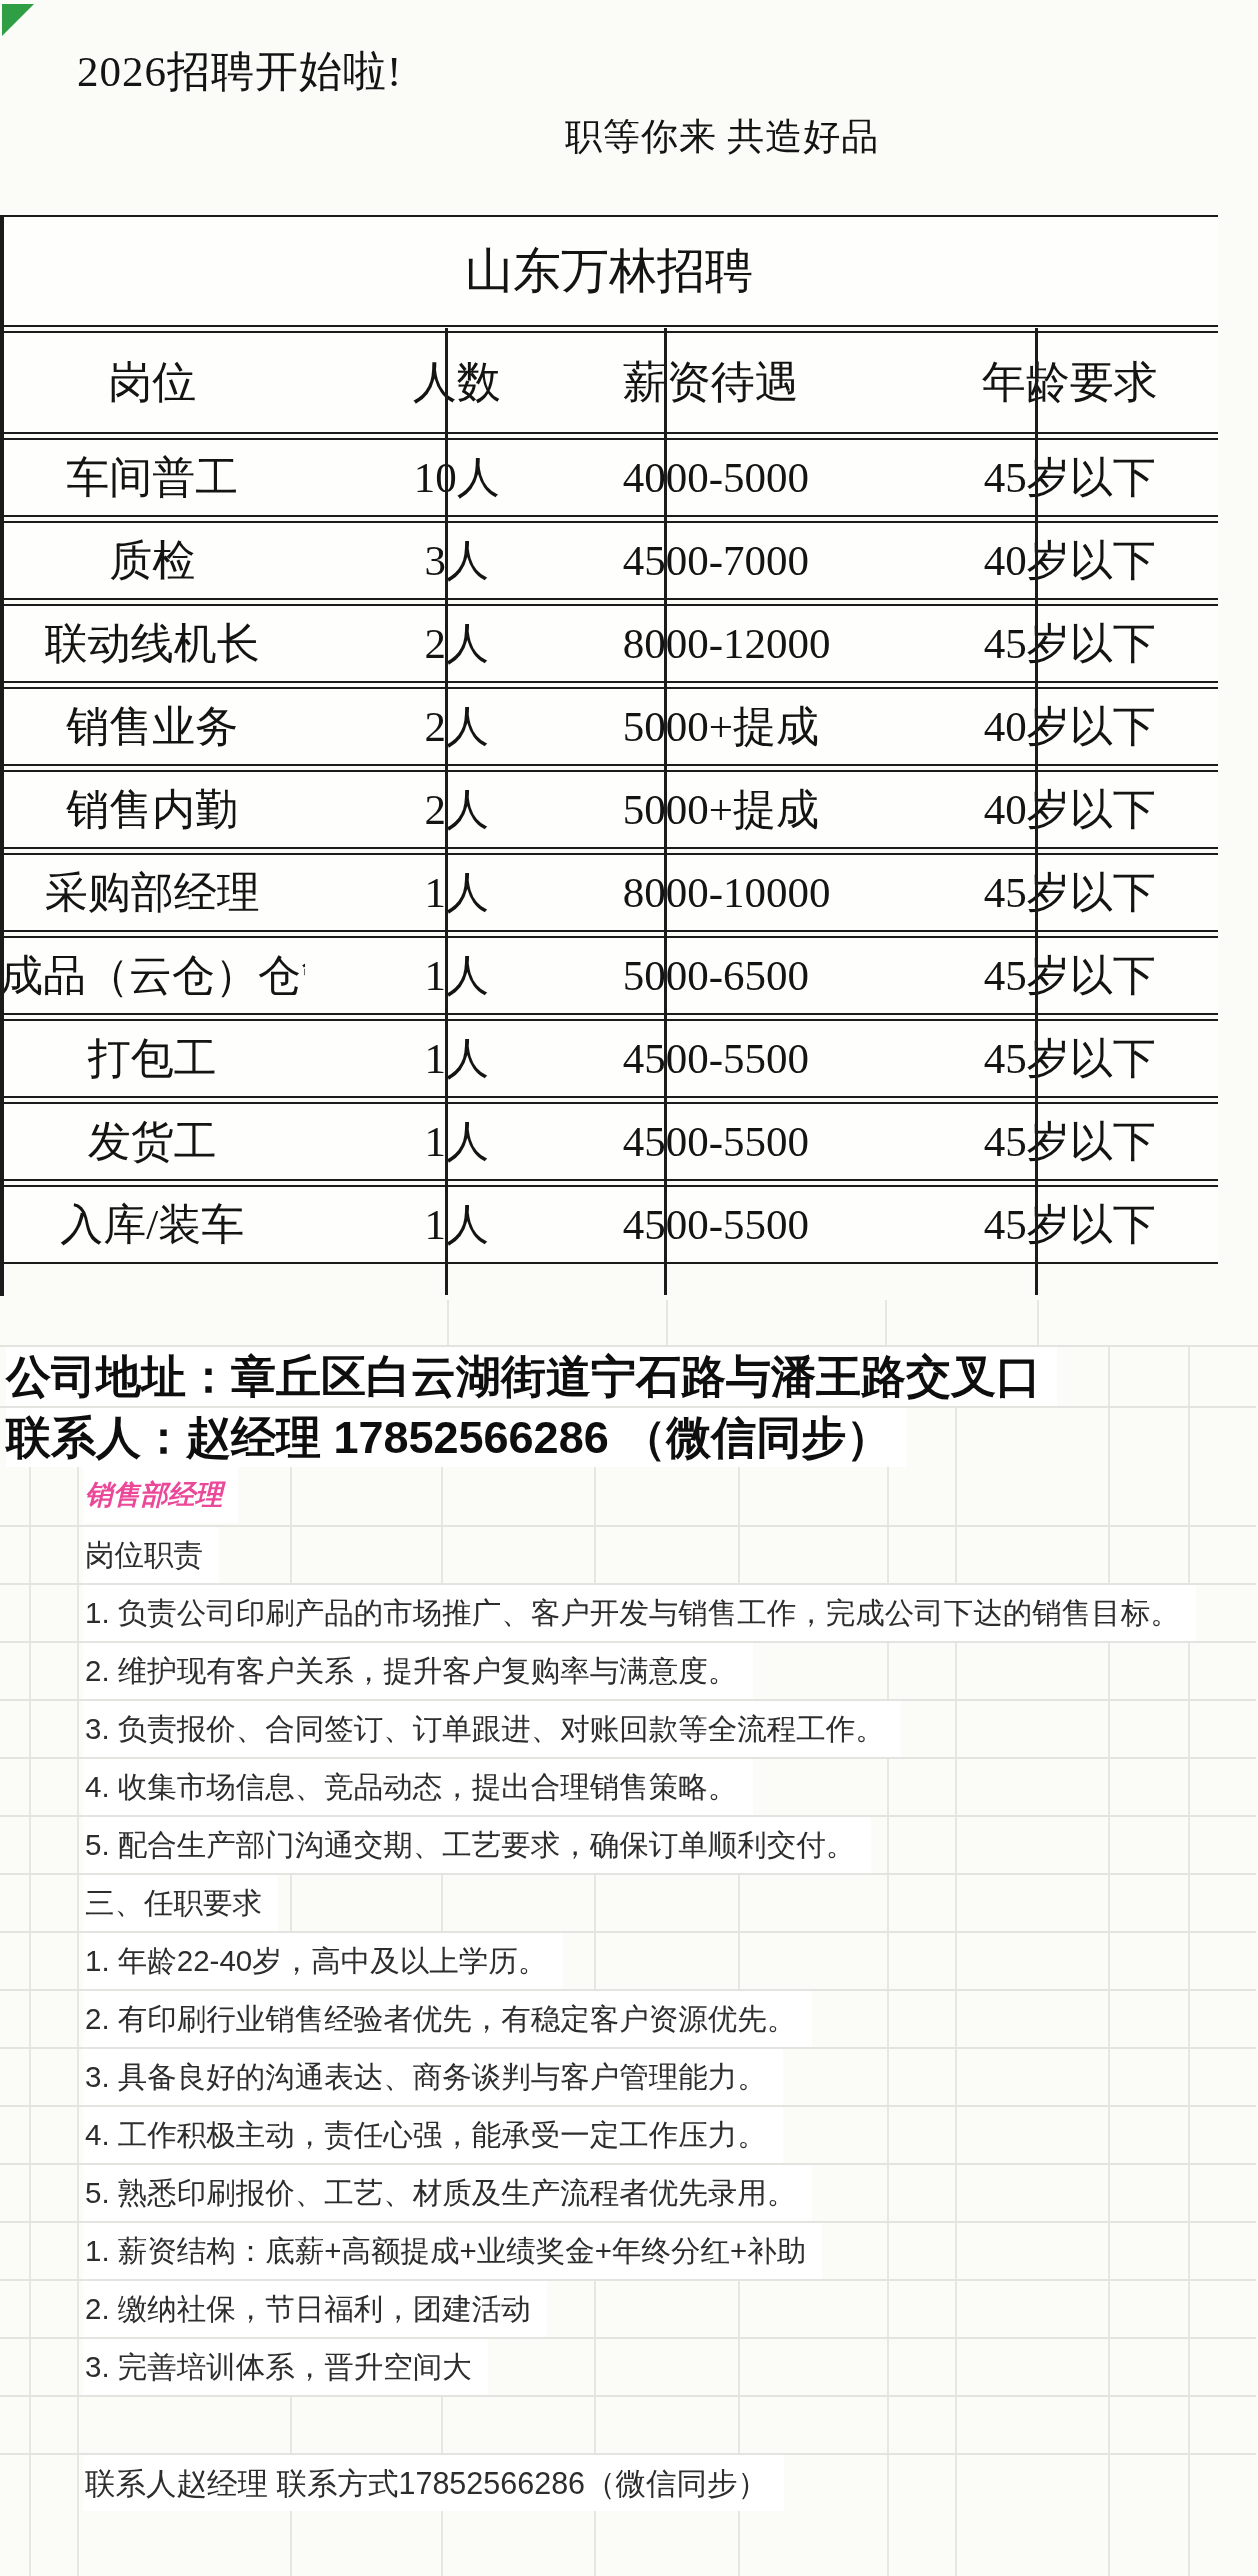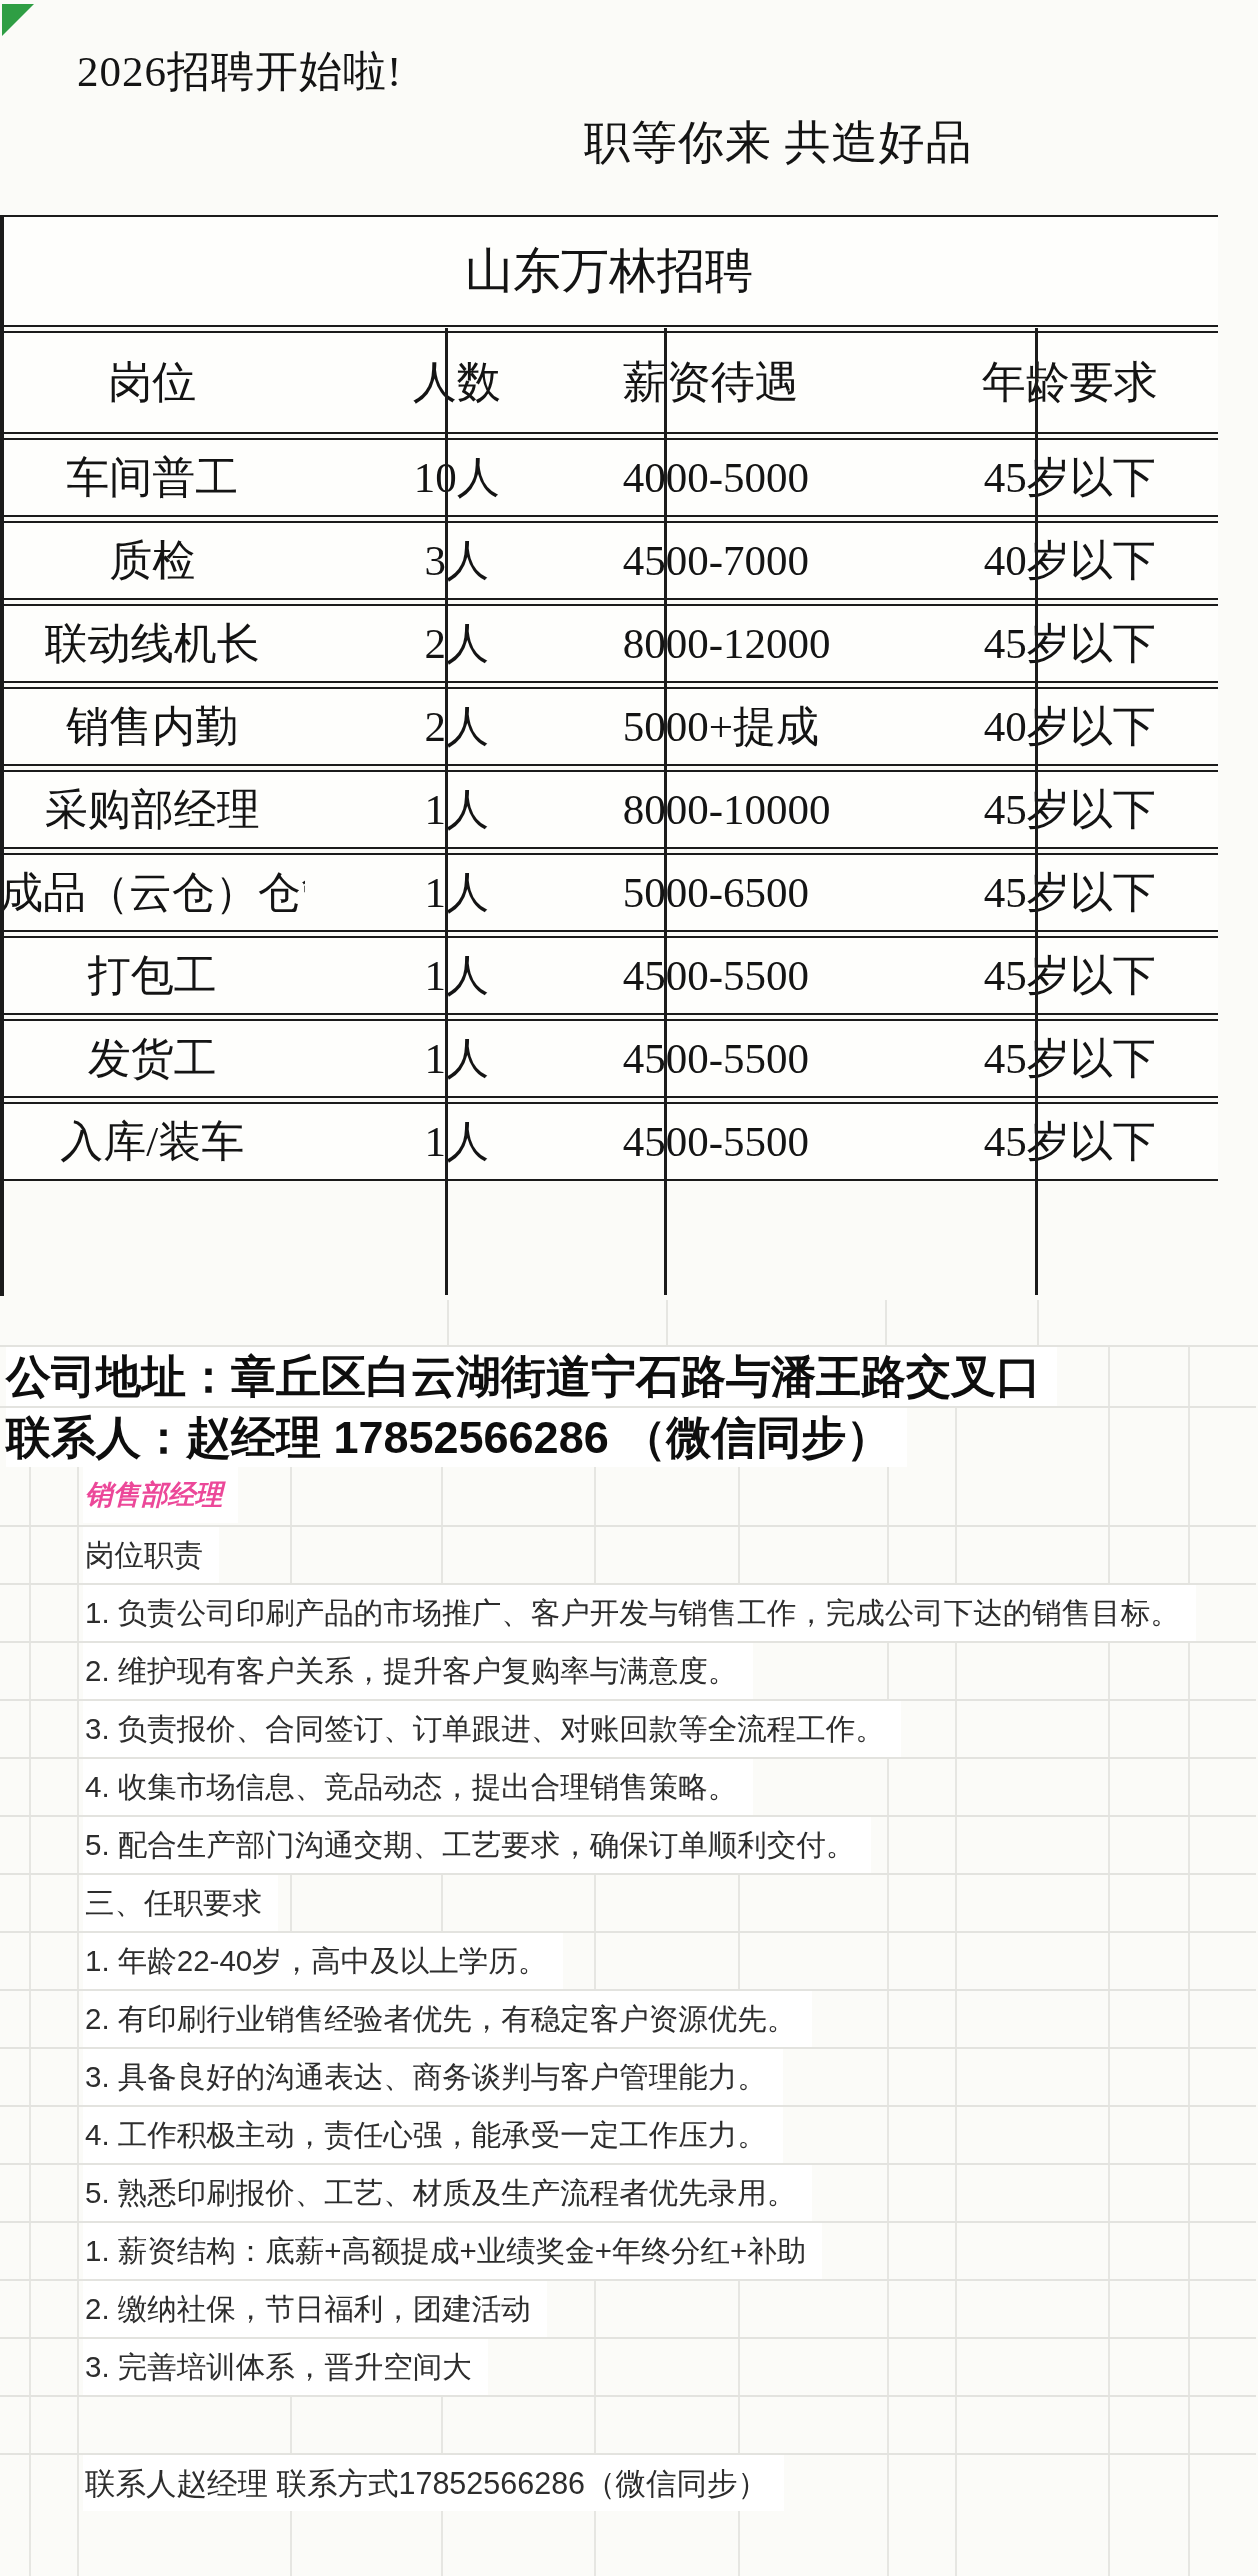--- a/index.html
+++ b/index.html
@@ -17,7 +17,7 @@
   }
   
   .title1 { position:absolute; left:77px;  top:43px;  font-size:43px; letter-spacing:1px; }
-  .title2 { position:absolute; left:584px; top:112px; font-size:46px; letter-spacing:1px; }
+  .title2 { position:absolute; left:565px; top:112px; font-size:37px; letter-spacing:1px; }
 
   
   .jobs-table {

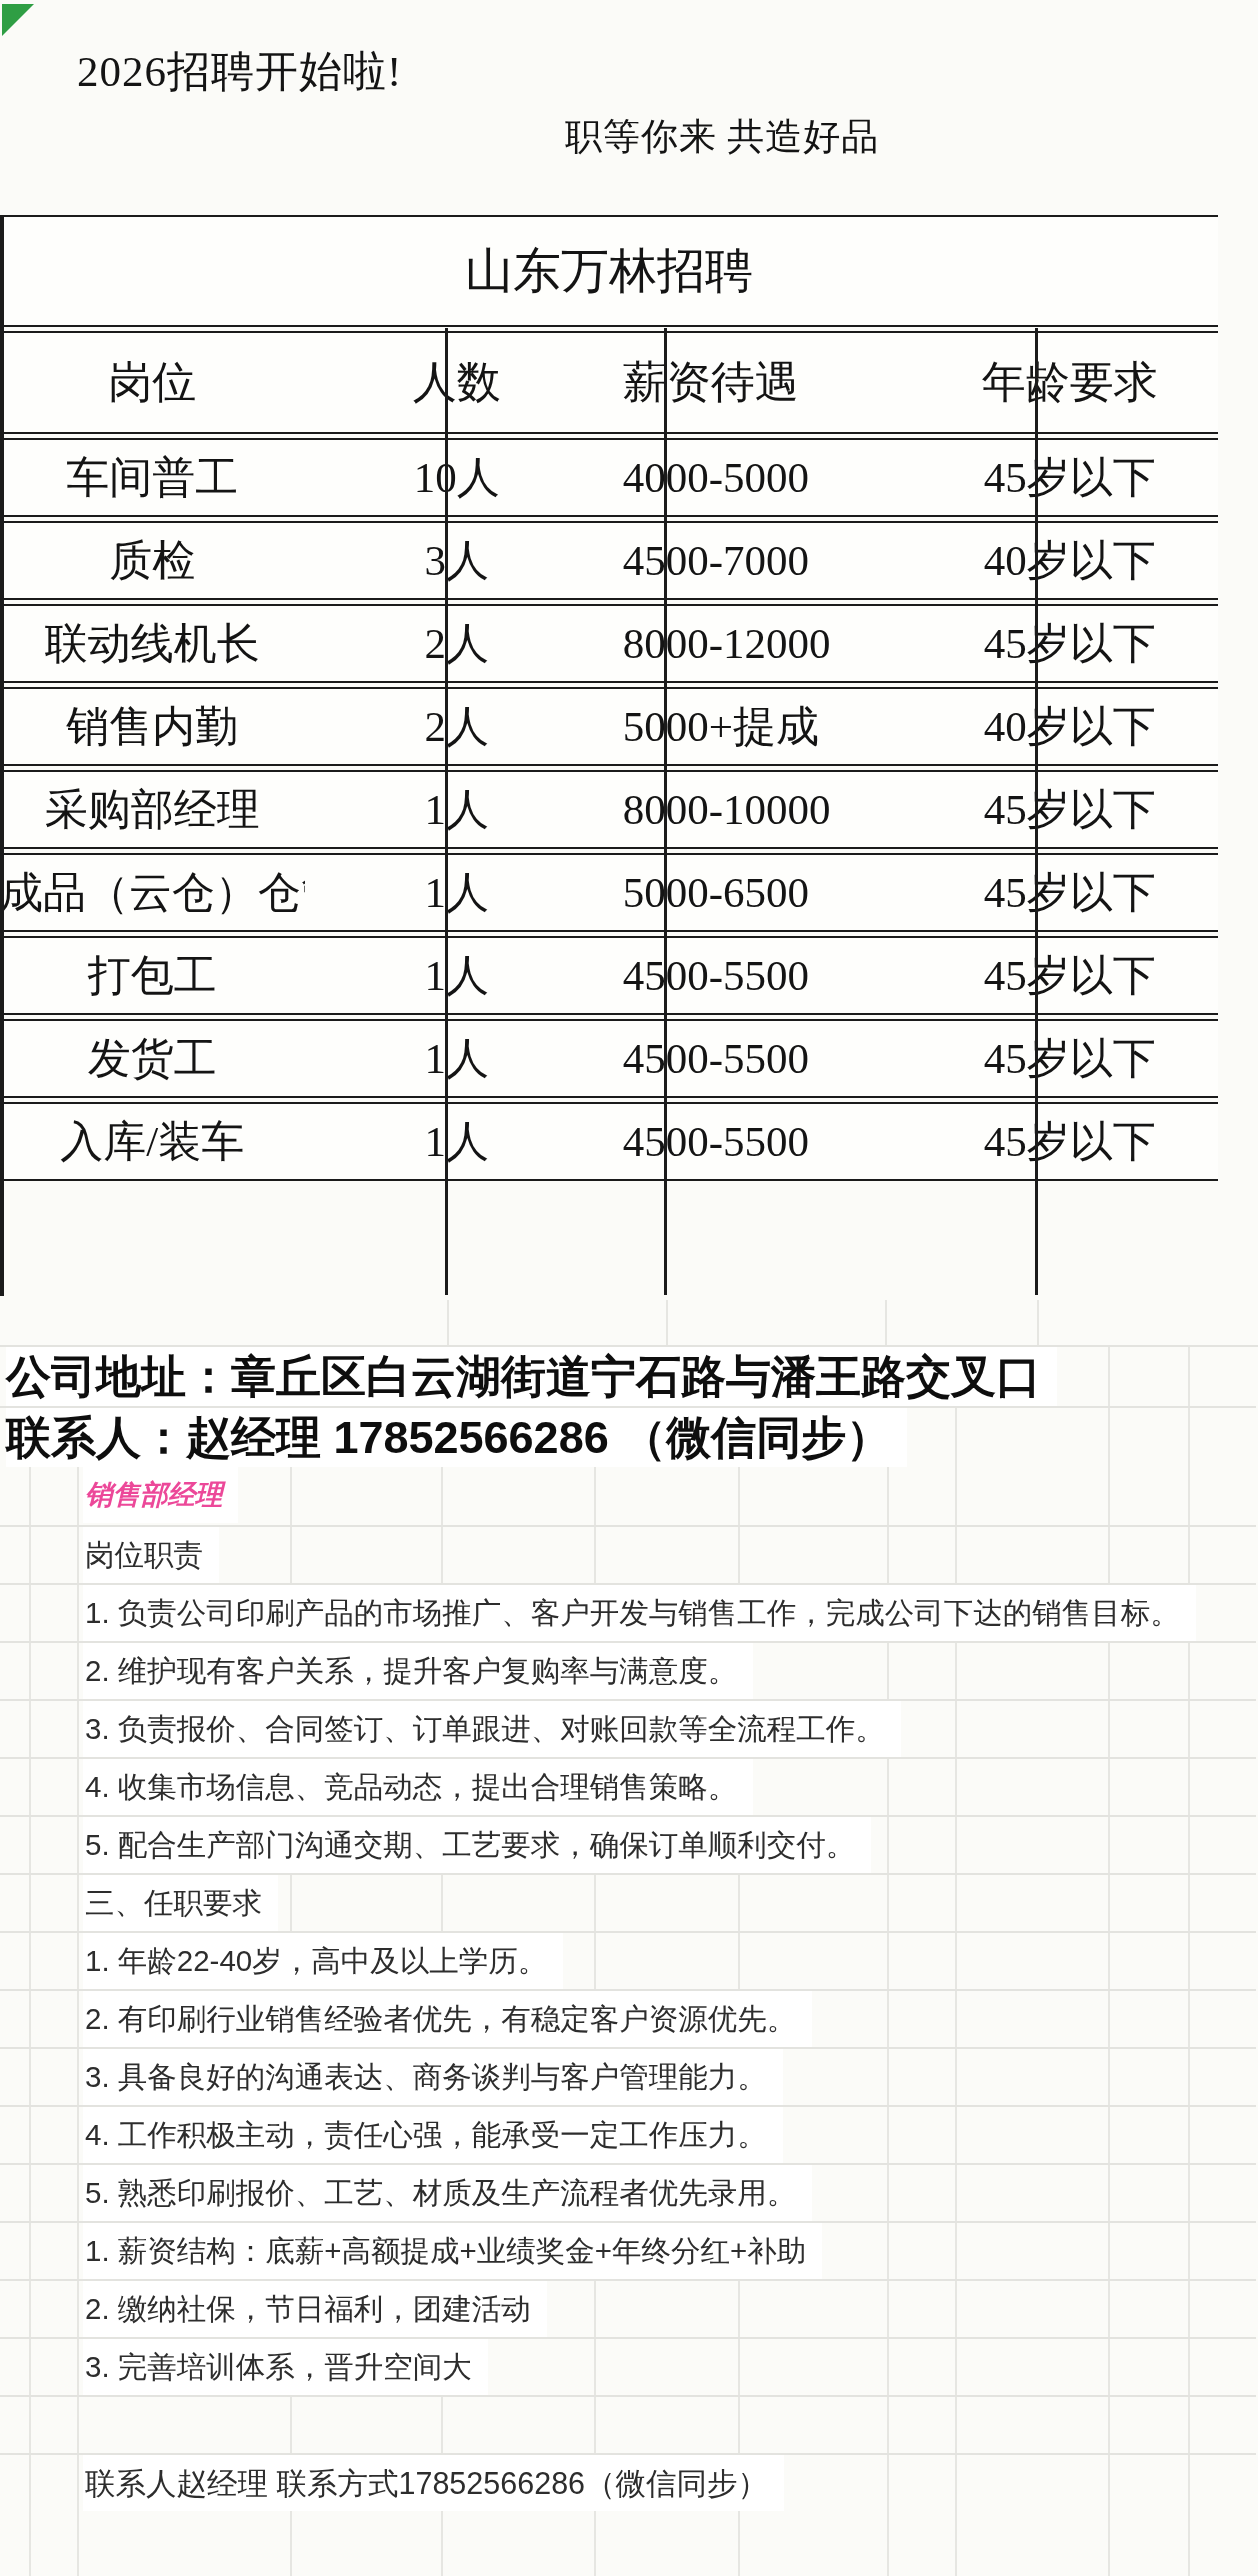--- a/index.html
+++ b/index.html
@@ -106,6 +106,12 @@
           <td class="c1">2人</td>
           <td class="c2">8000-12000</td>
           <td class="c3">45岁以下</td>
+        </tr>
+        <tr>
+          <td class="c0">销售业务</td>
+          <td class="c1">2人</td>
+          <td class="c2">5000+提成</td>
+          <td class="c3">40岁以下</td>
         </tr>
         <tr>
           <td class="c0">销售内勤</td>

